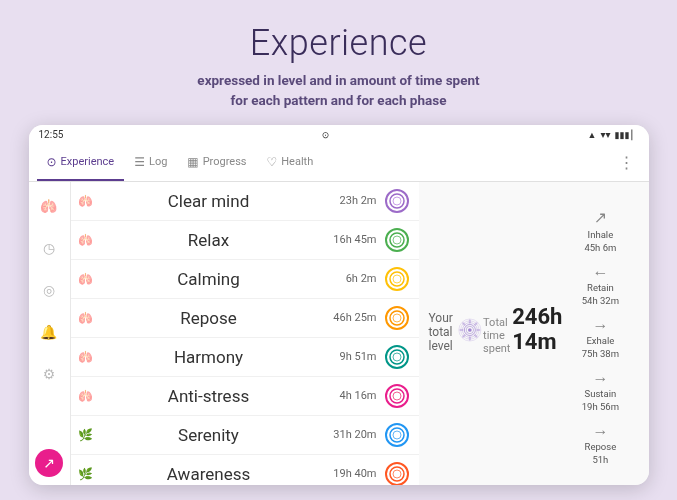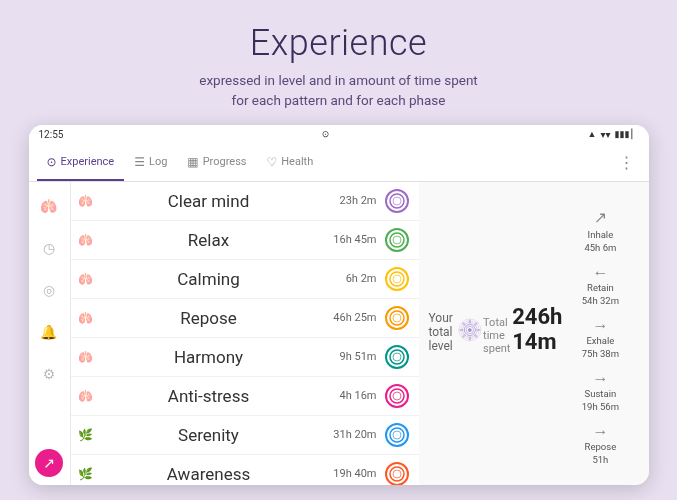--- a/index.html
+++ b/index.html
@@ -29,6 +29,7 @@
       color: #5a4a7a;
       line-height: 1.5;
       margin-top: 6px;
+      font-weight: bold;
     }
 
     .phone-container {

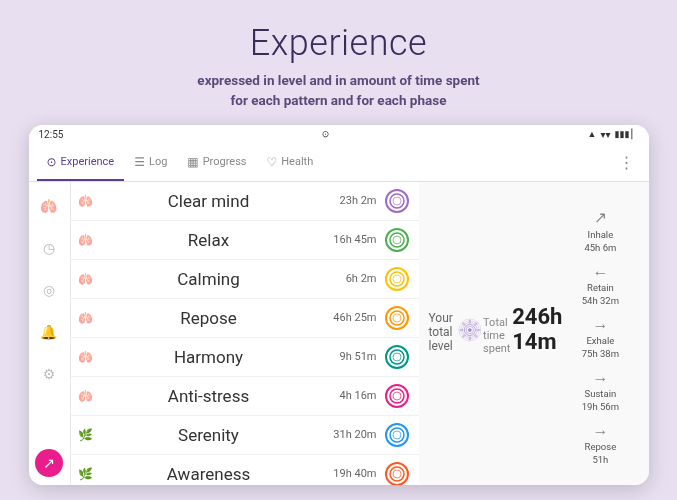--- a/index.html
+++ b/index.html
@@ -48,7 +48,7 @@
       background: #ffffff;
       display: flex;
       justify-content: space-between;
-      align-items: flex-start;
+      align-items: center;
       padding: 4px 10px;
       font-size: 10px;
       color: #333;

